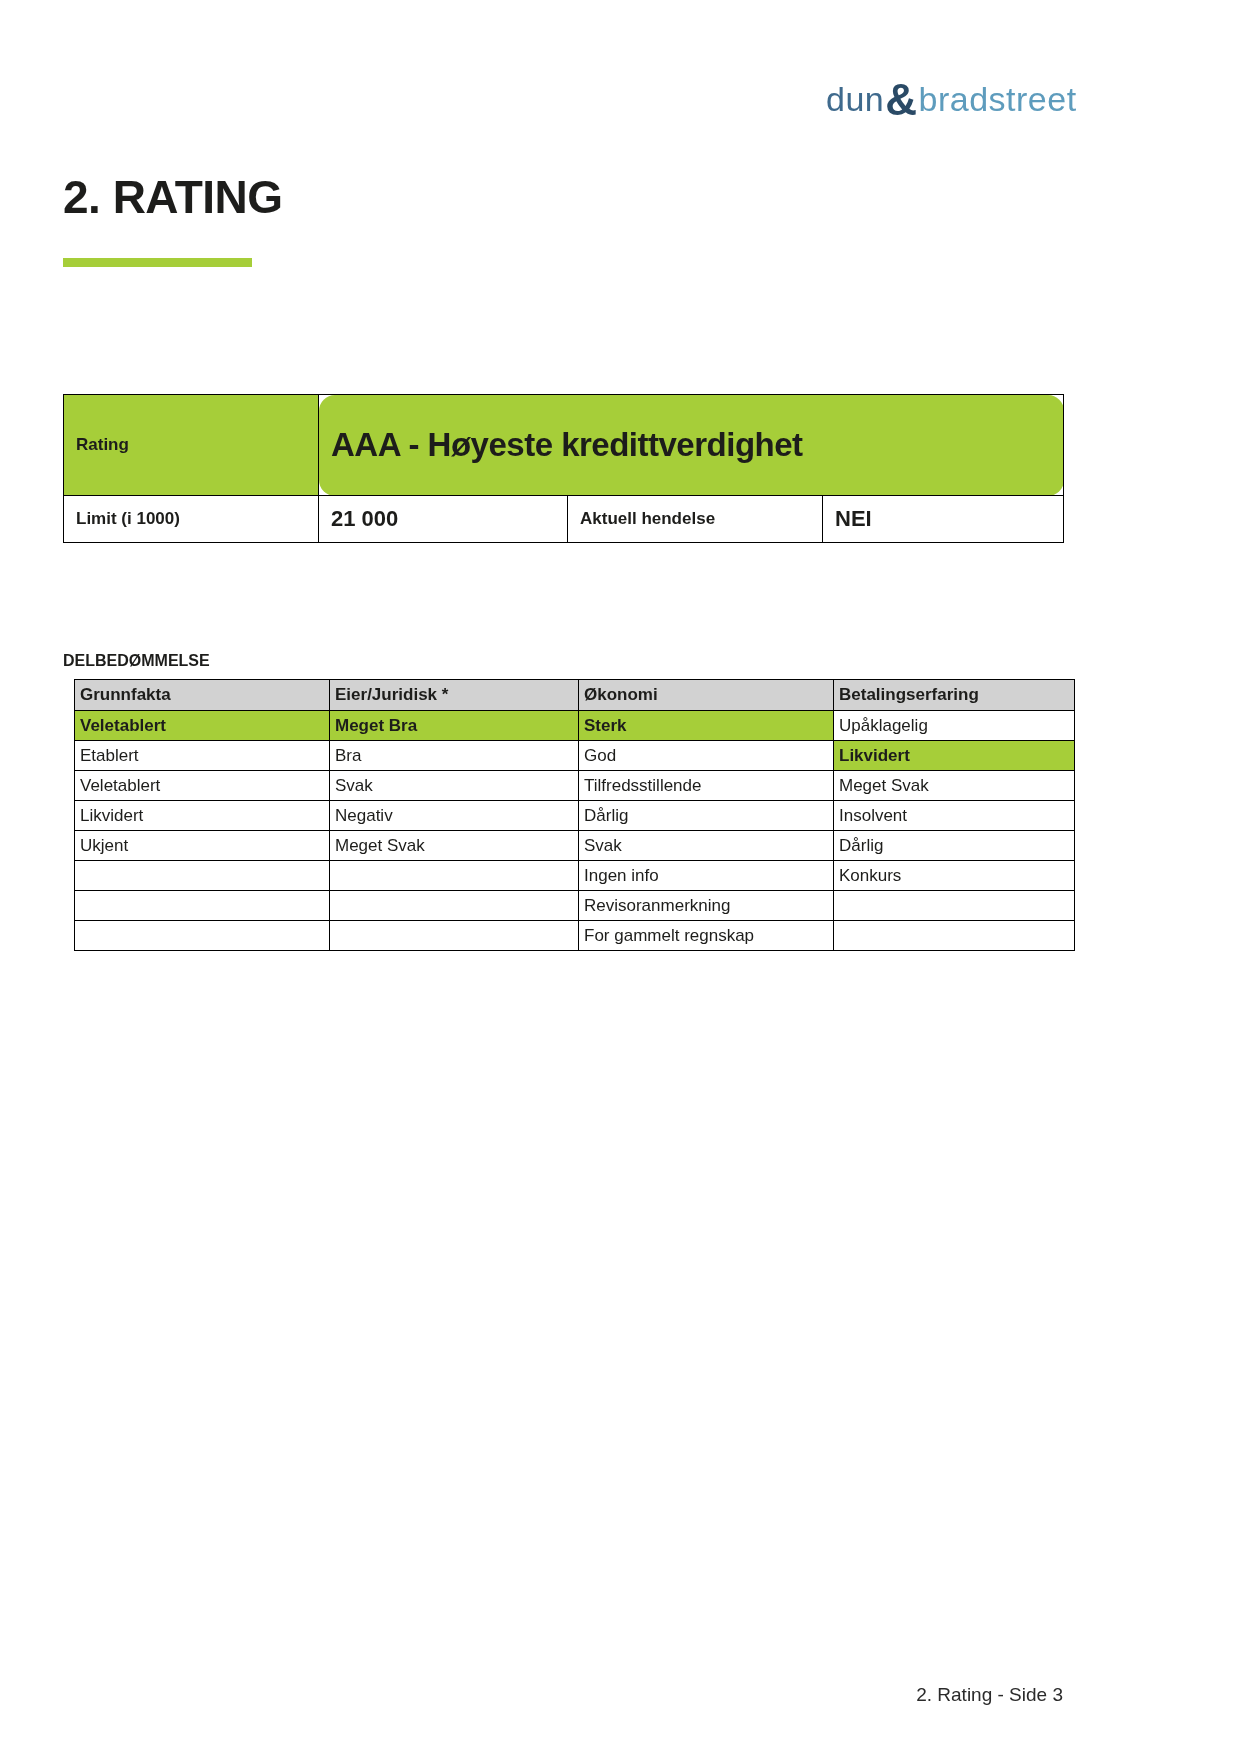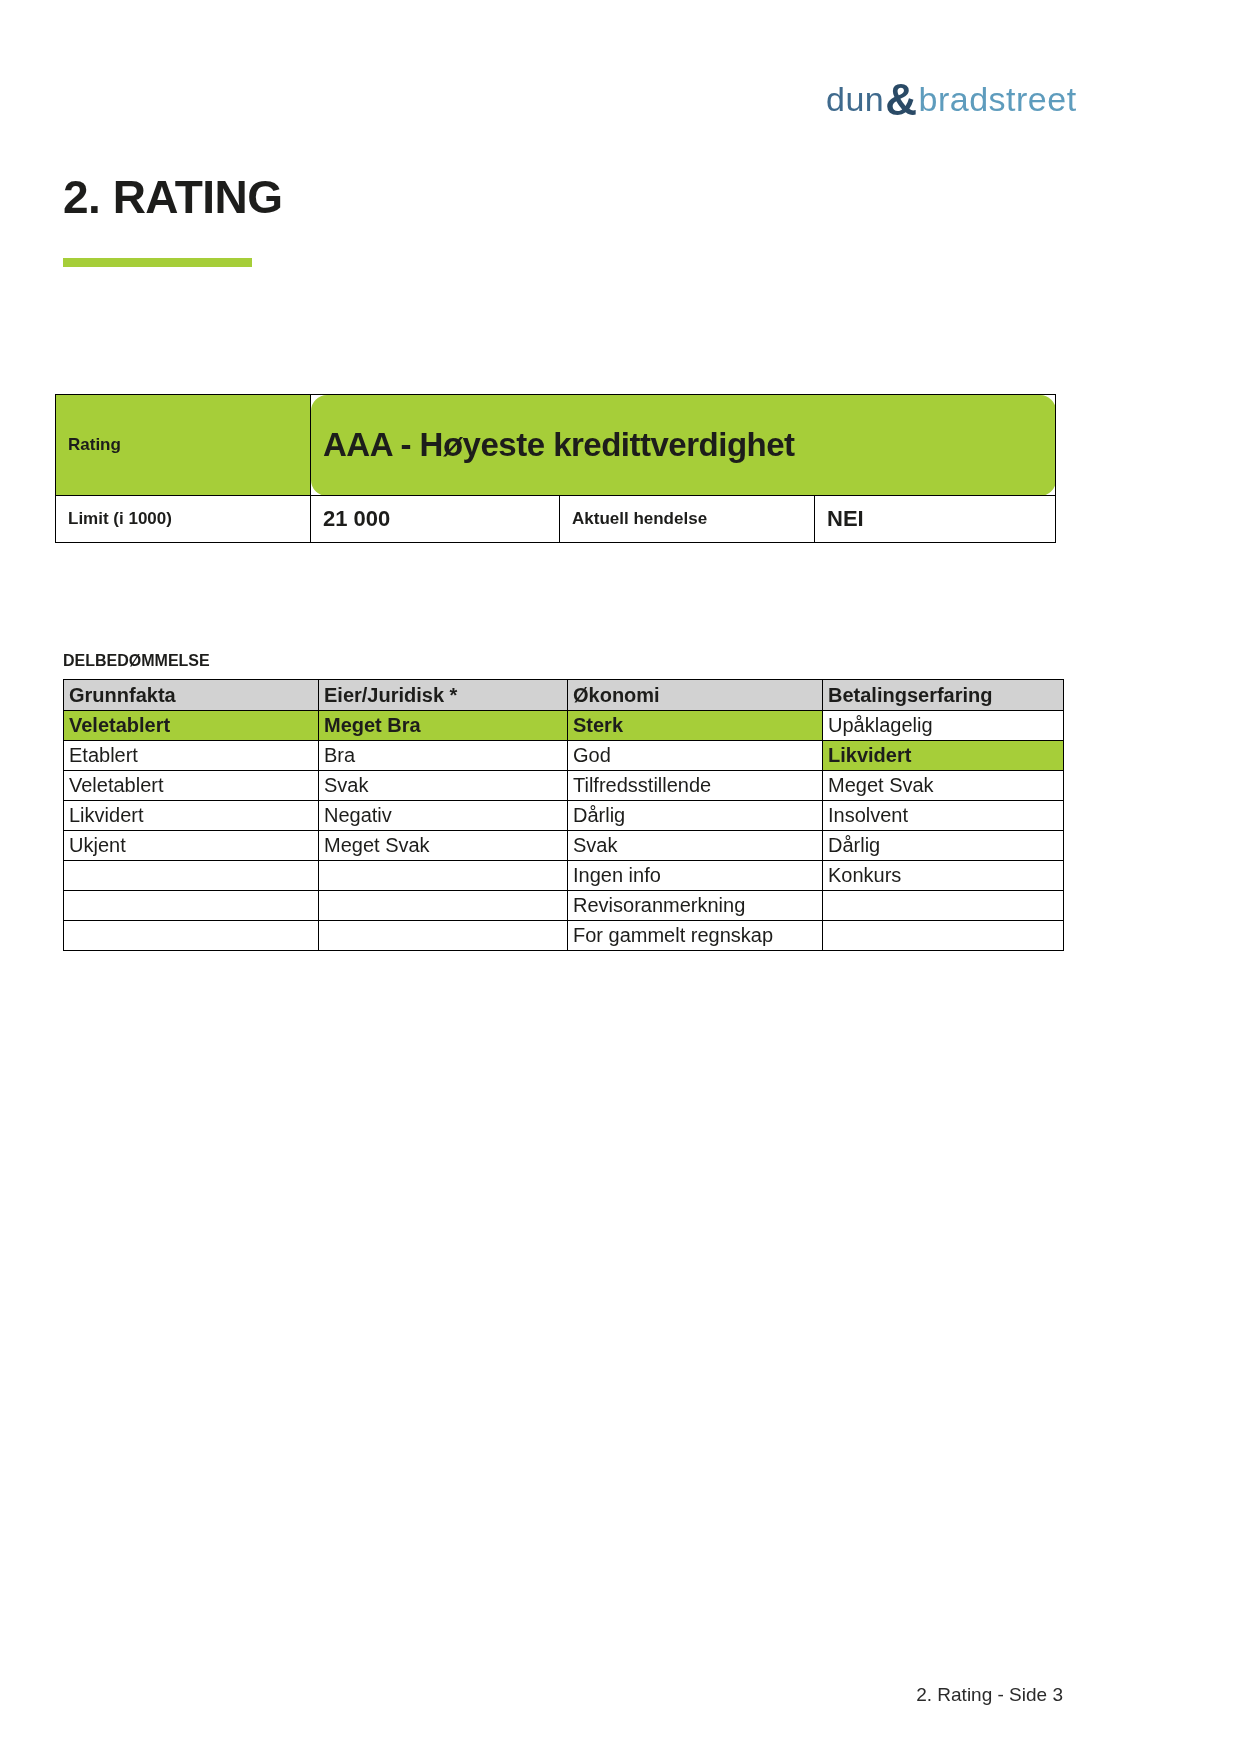--- a/index.html
+++ b/index.html
@@ -38,7 +38,7 @@
 
   
   .rating-table {
-    position: absolute; left: 55px; top: 394px;
+    position: absolute; left: 63px; top: 394px;
     width: 1000px; border-collapse: collapse; table-layout: fixed;
   }
   .rating-table td {

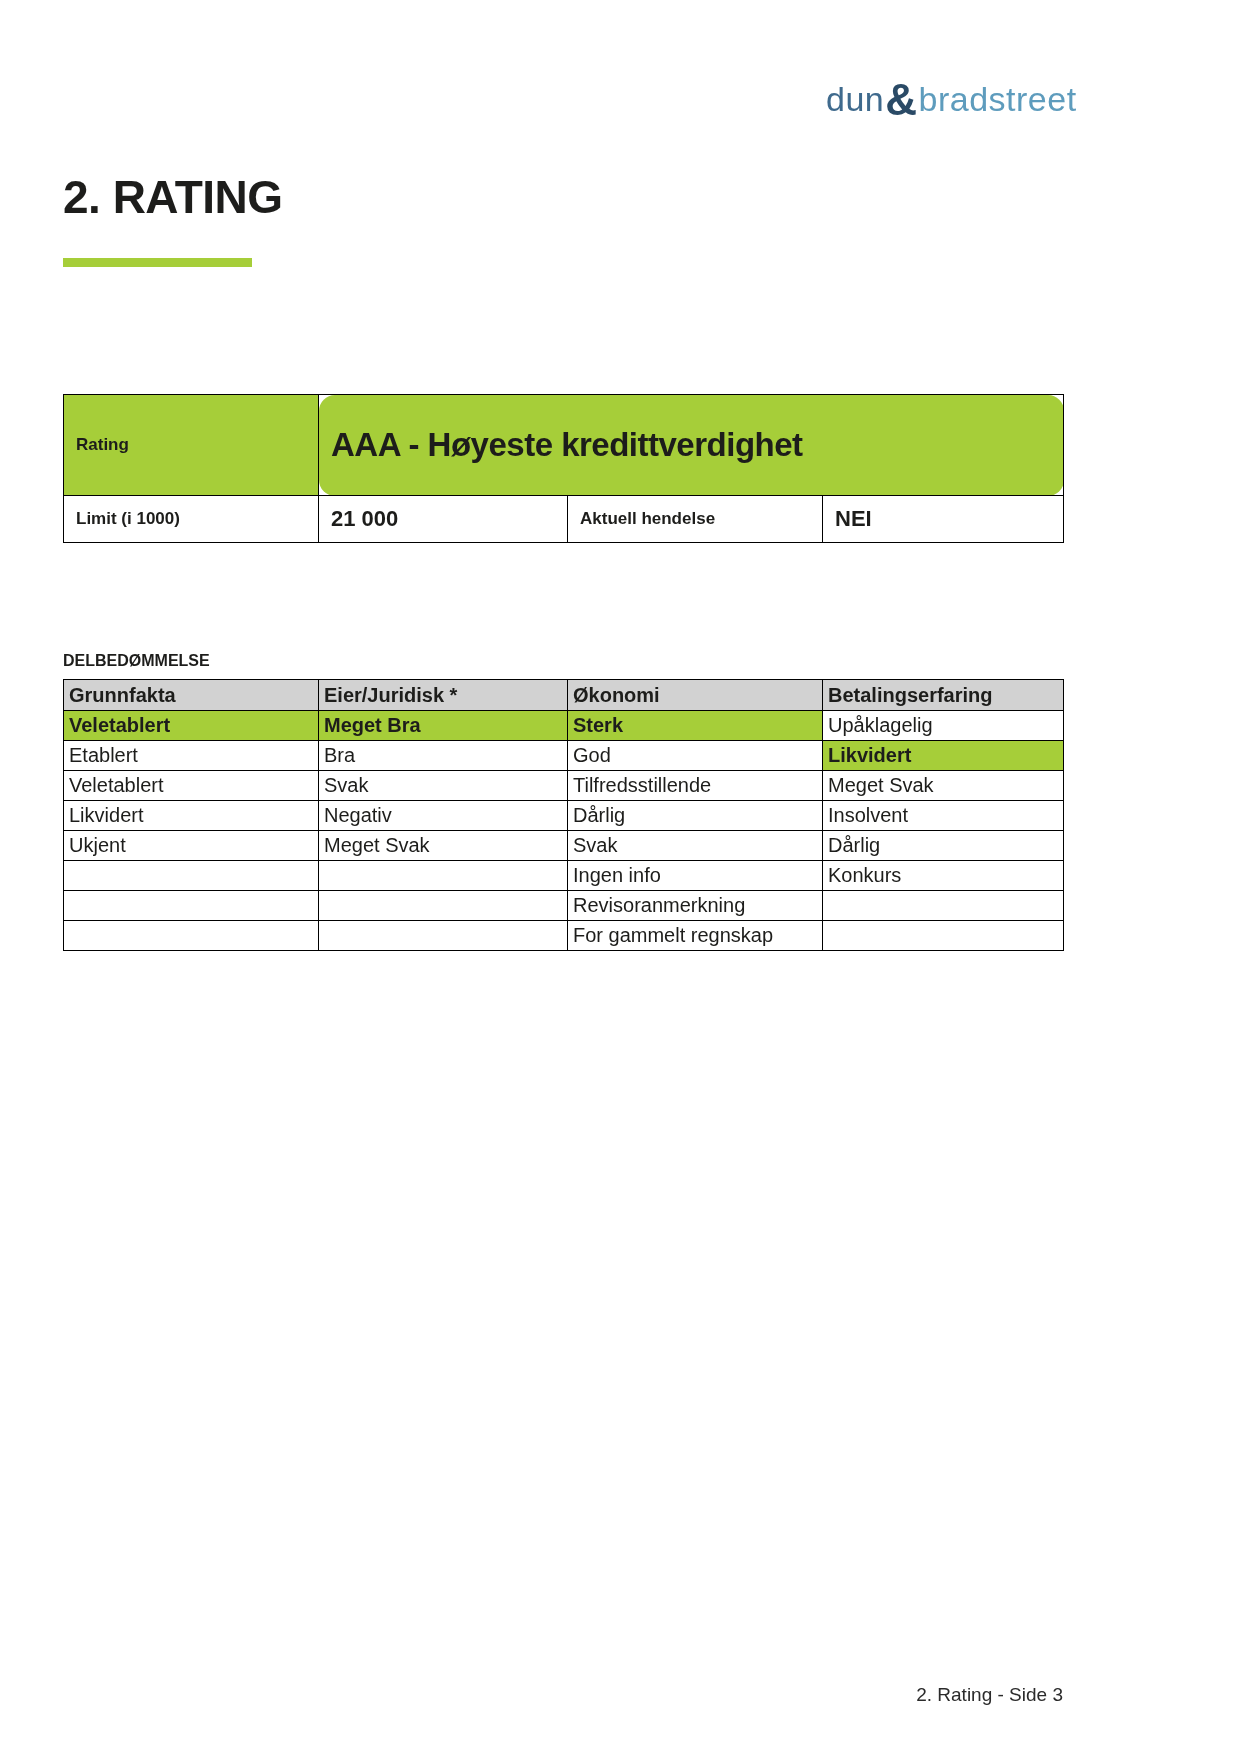--- a/index.html
+++ b/index.html
@@ -59,9 +59,9 @@
     font-size: 16px; font-weight: bold;
   }
   .assessment-table {
-    position: absolute; left: 63px; top: 679px;
+    position: absolute; left: 74px; top: 679px;
     width: 1000px; border-collapse: collapse; table-layout: fixed;
-    font-size: 20px;
+    font-size: 17px;
   }
   .assessment-table td, .assessment-table th {
     border: 1.5px solid #000;

